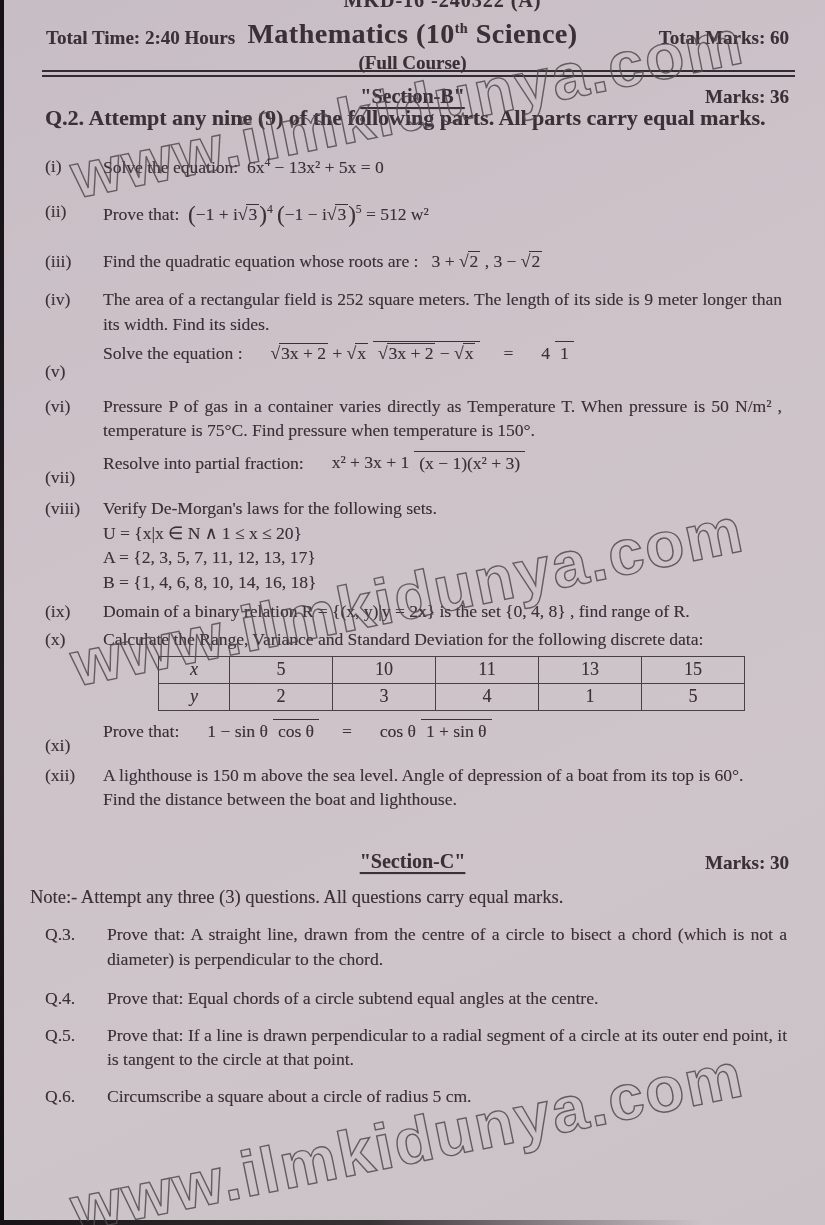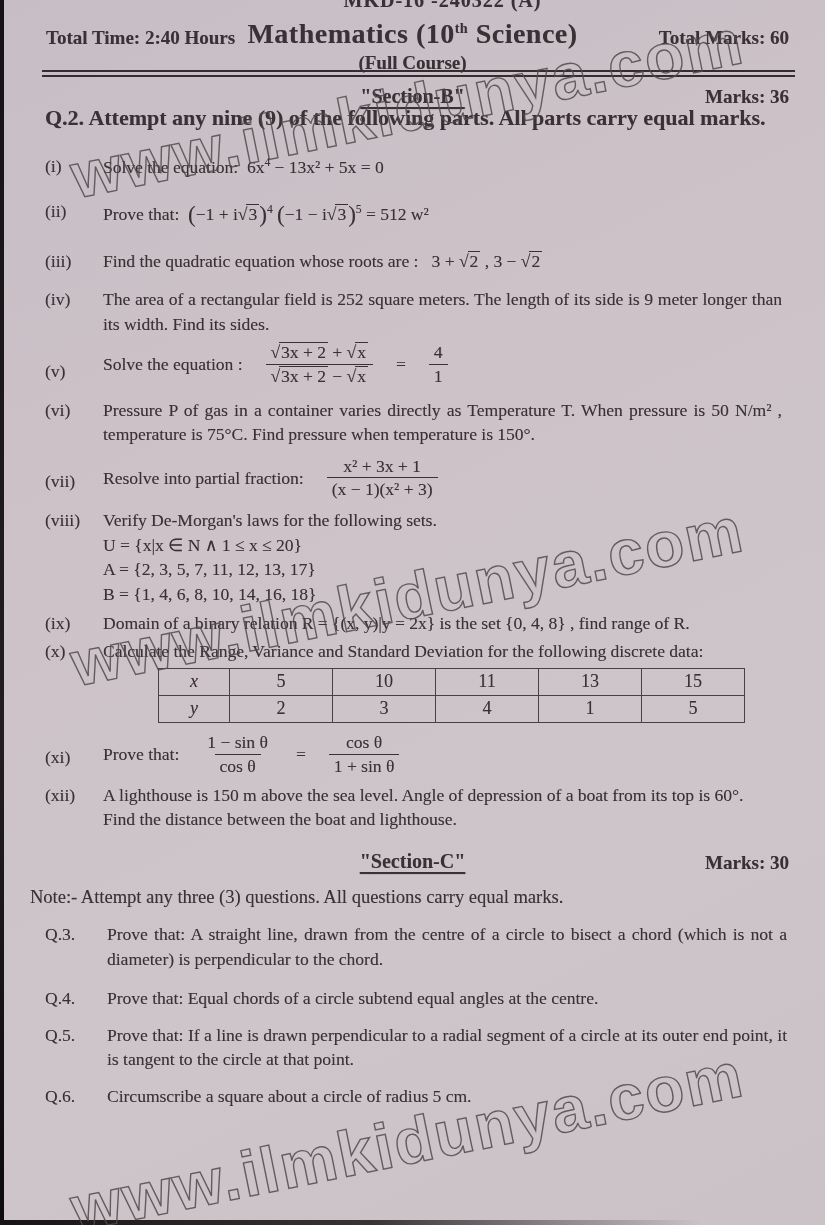--- a/index.html
+++ b/index.html
@@ -43,7 +43,7 @@
   .just{text-align:justify;}
   .eqrow{display:flex;align-items:center;gap:21px;flex-wrap:nowrap;}
   .lead{white-space:nowrap;}
-  .frac{display:inline-flex;flex-direction:column;align-items:center;text-align:center;line-height:1.3;margin:0 2px;}
+  .frac{display:inline-flex;flex-direction:row;align-items:center;text-align:center;line-height:1.3;margin:0 2px;}
   .frac .den{border-top:1.7px solid #3a3036;}
   .frac .num,.frac .den{padding:0 5px;}
   .sq{white-space:nowrap;}

